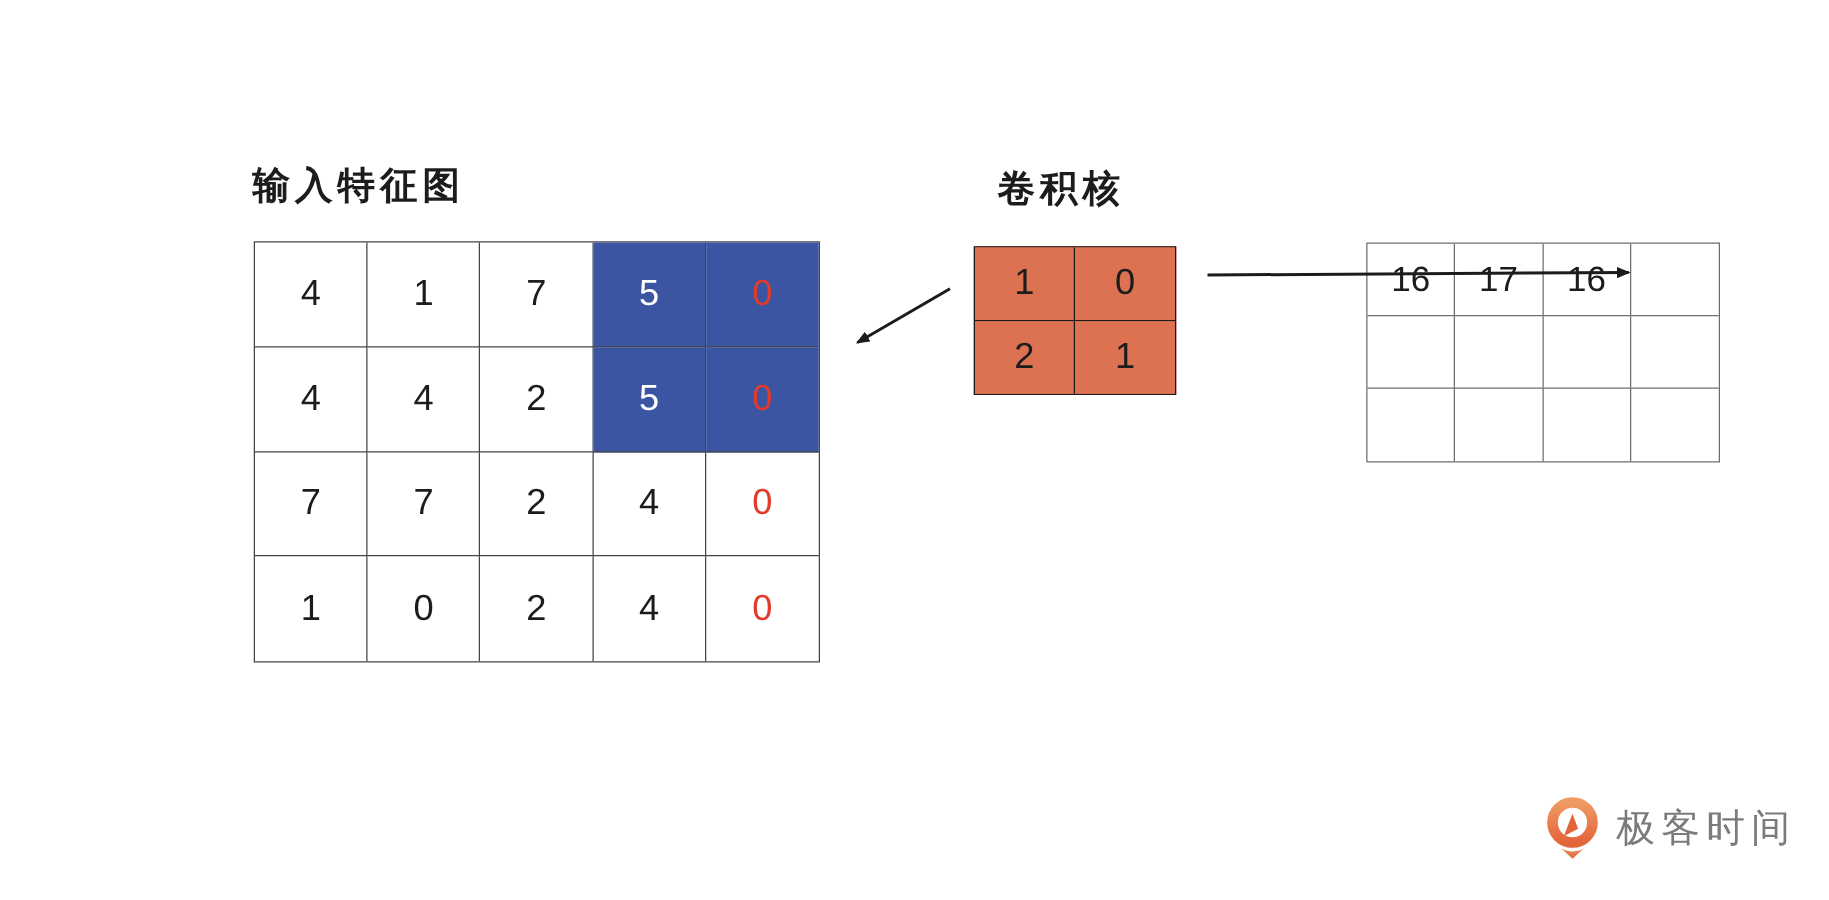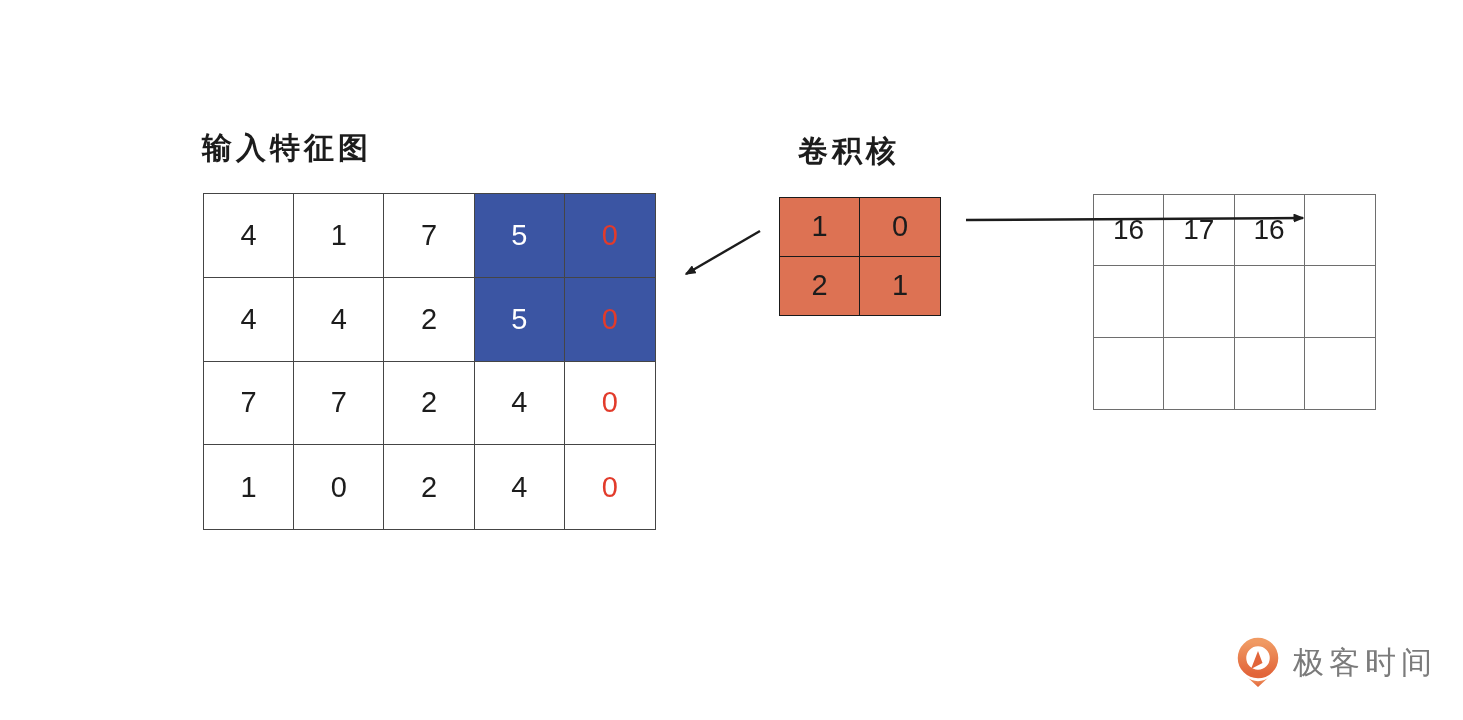--- a/index.html
+++ b/index.html
@@ -78,7 +78,7 @@
   
   #output-grid {
     left: 1093px; top: 194px;
-    width: 283px; height: 216px;
+    width: 283px; height: 176px;
     grid-template-columns: repeat(4, 1fr);
     grid-template-rows: repeat(3, 1fr);
     border: 1px solid var(--output-grid-line, #6E6E6E);

